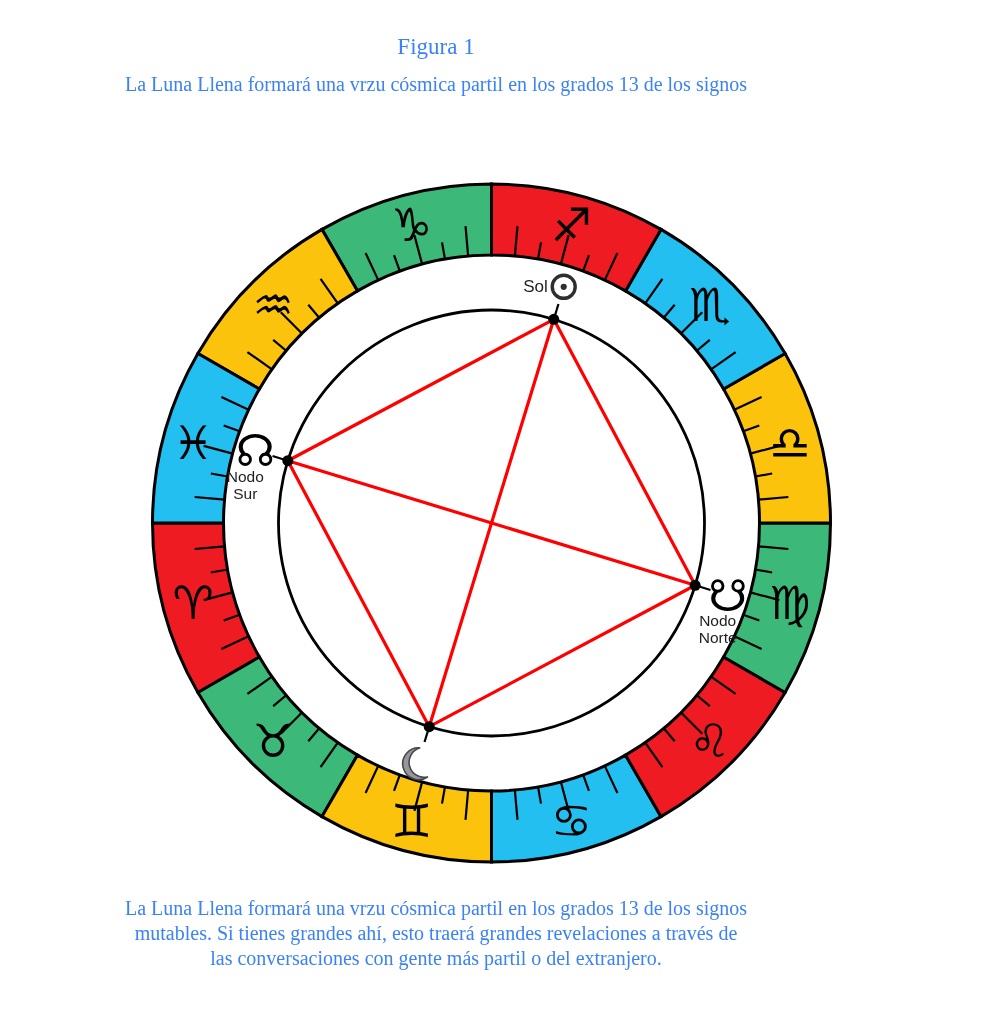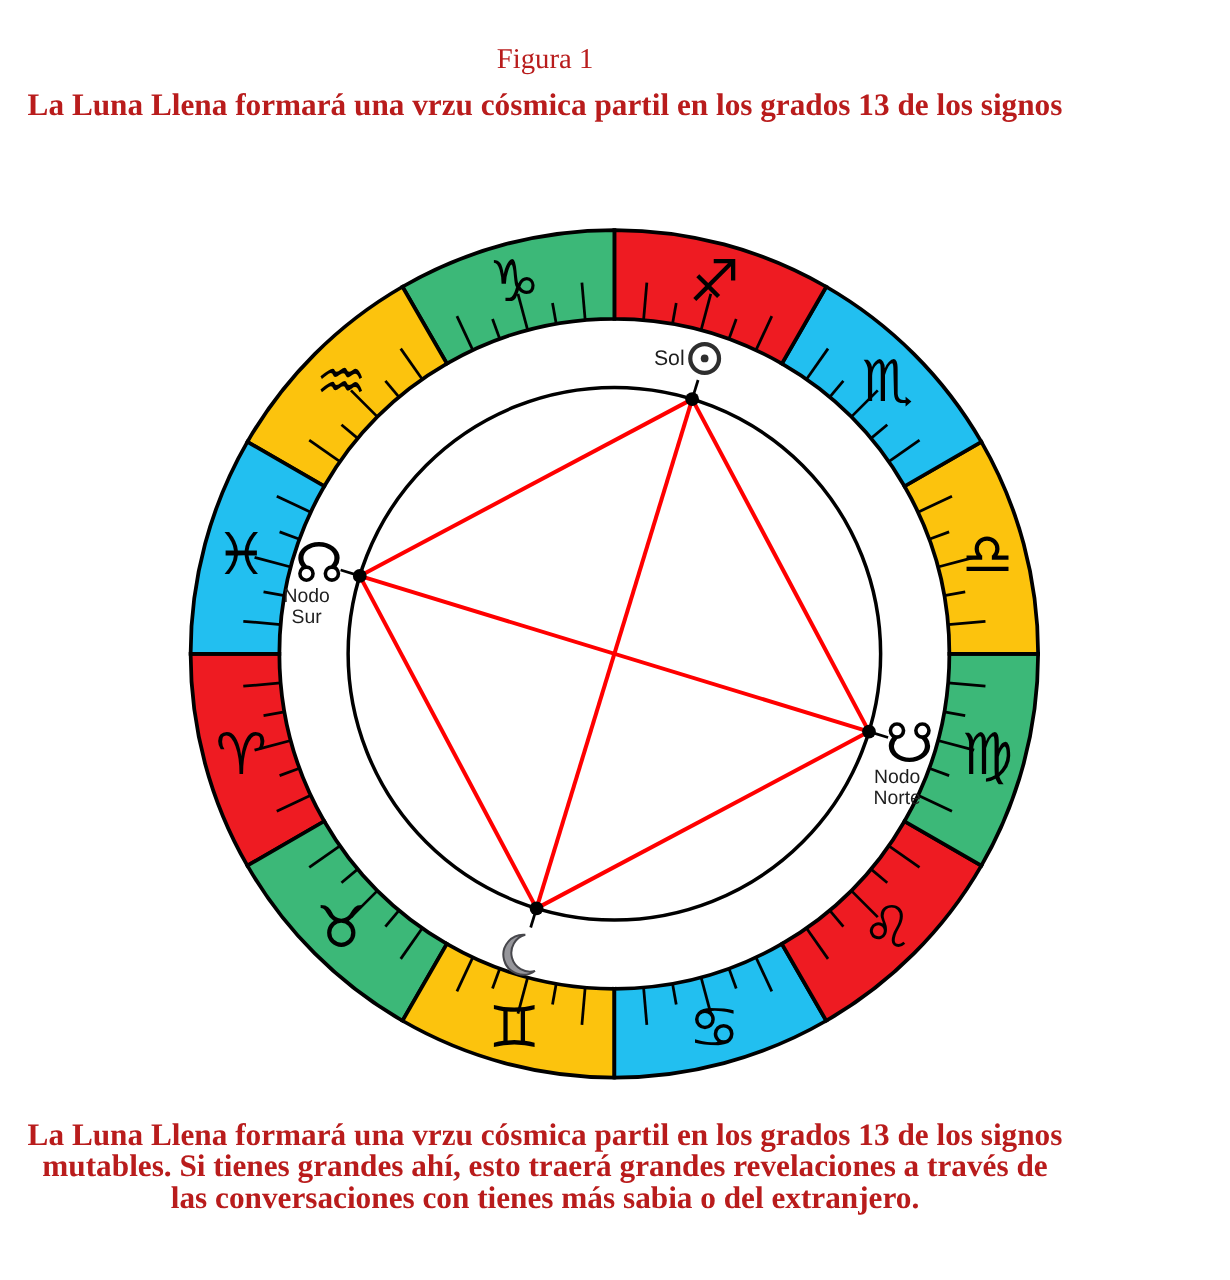--- a/index.html
+++ b/index.html
@@ -5,7 +5,7 @@
   html,body{margin:0;padding:0;background:#ffffff;}
   .page{
     position:relative;width:872px;height:1024px;background:#ffffff;overflow:hidden;
-    font-family:"Liberation Serif",serif;color:#b91c1c;
+    font-family:"Liberation Serif",serif;color:#3b82f6;
   }
   .fig-title{
     position:absolute;top:33px;left:0;width:100%;text-align:center;

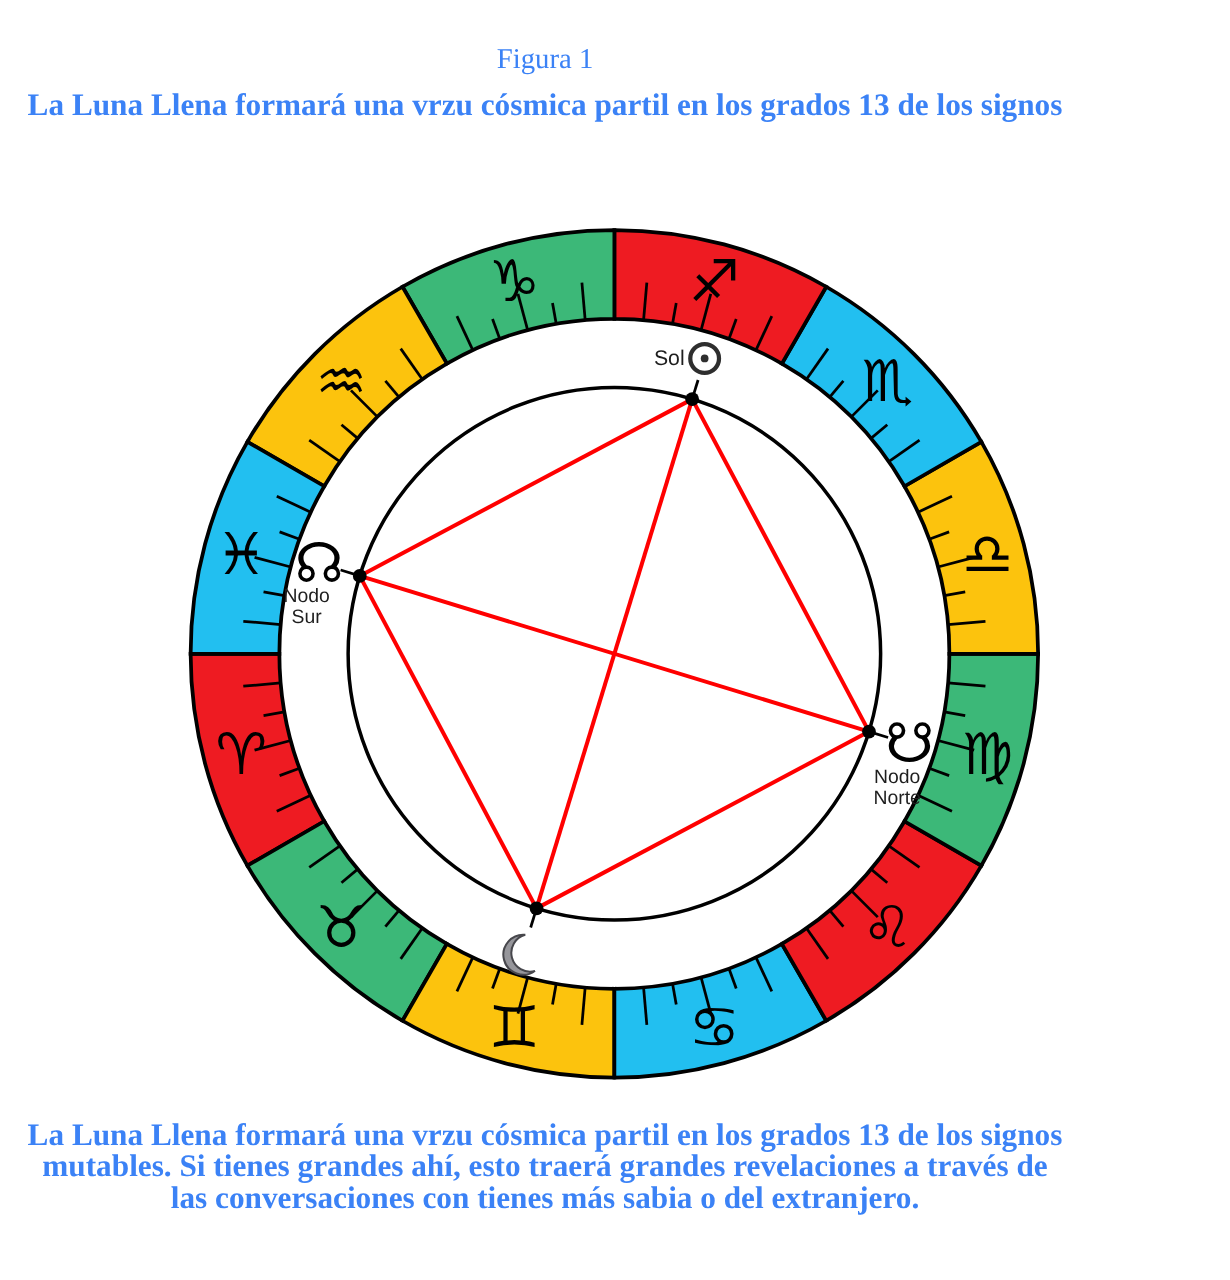--- a/index.html
+++ b/index.html
@@ -13,7 +13,7 @@
   }
   .caption{
     position:absolute;left:0;width:100%;text-align:center;
-    font-size:25px;line-height:25px;font-weight:bold;
+    font-size:20px;line-height:25px;
   }
   .caption.top{top:72px;}
   .caption.bottom{top:896px;}

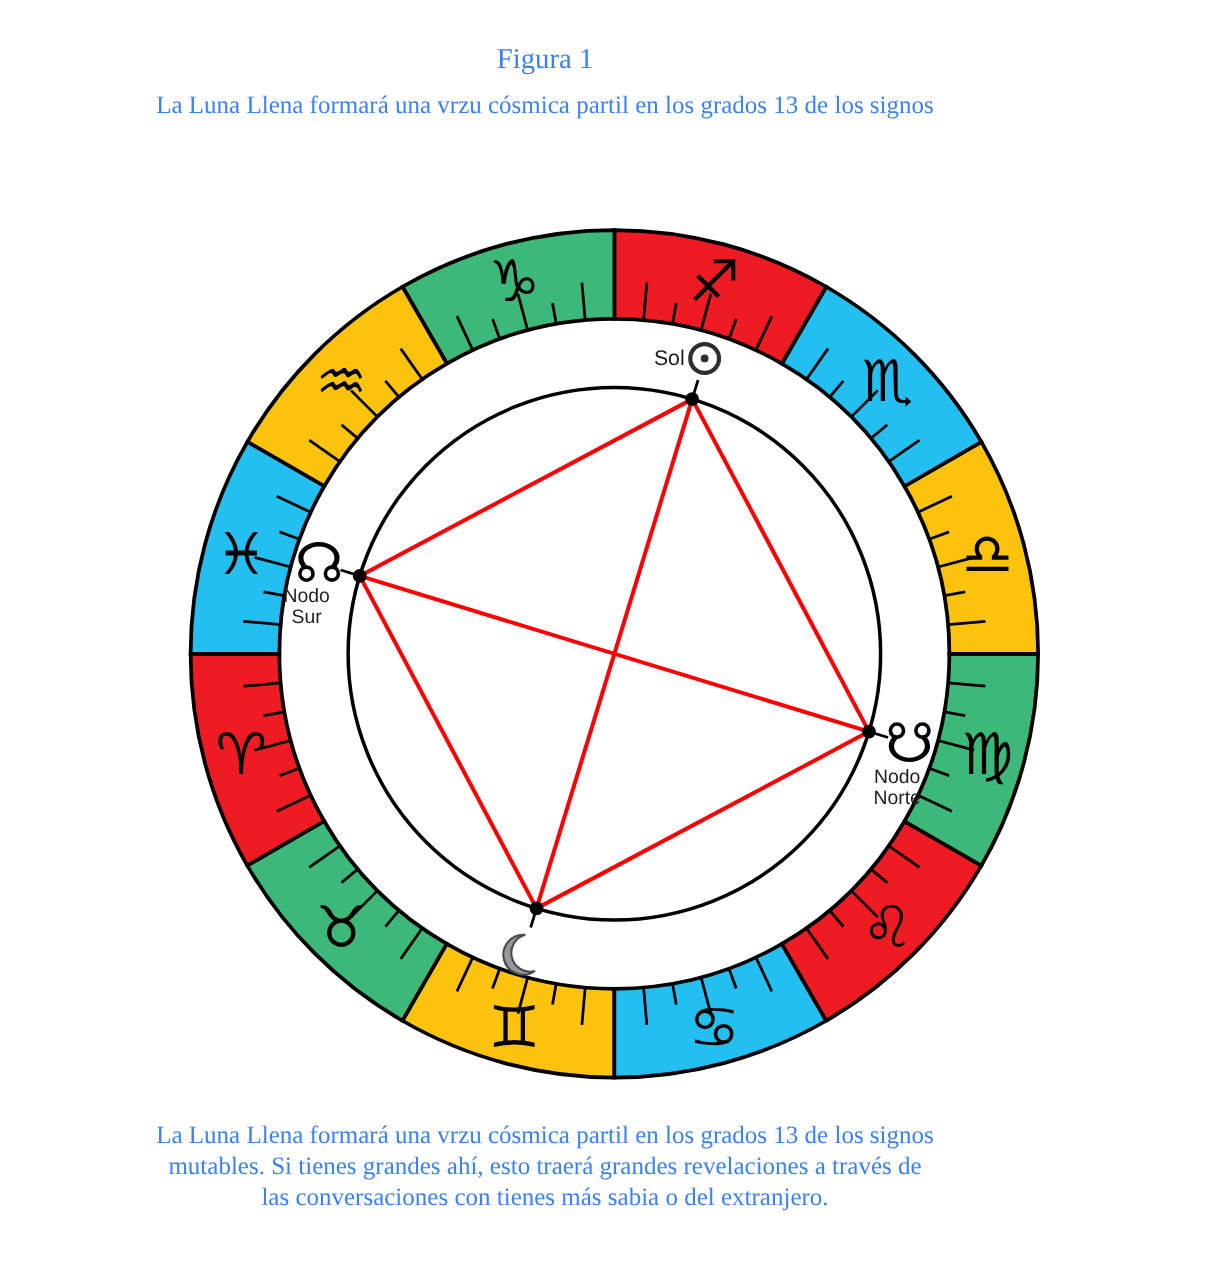--- a/index.html
+++ b/index.html
@@ -140,7 +140,7 @@
       <text x="717.7072747228698" y="626.2158110665159" text-anchor="middle" class="plabel">Nodo</text>
       <text x="717.7072747228698" y="643.2158110665159" text-anchor="middle" class="plabel">Norte</text>
     </svg>
-  <div class="caption bottom"><span>La Luna Llena formará una vrzu cósmica partil en los grados 13 de los signos</span><br><span>mutables. Si tienes grandes ahí, esto traerá grandes revelaciones a través de</span><br><span>las conversaciones con tienes más sabia o del extranjero.</span></div>
+  <div class="caption bottom"><span>La Luna Llena formará una vrzu cósmica partil en los grados 13 de los signos</span><br><span>mutables. Si tienes grandes ahí, esto traerá grandes revelaciones a través de</span><br><span>las conversaciones con gente más partil o del extranjero.</span></div>
 </div>
 
 </body></html>

